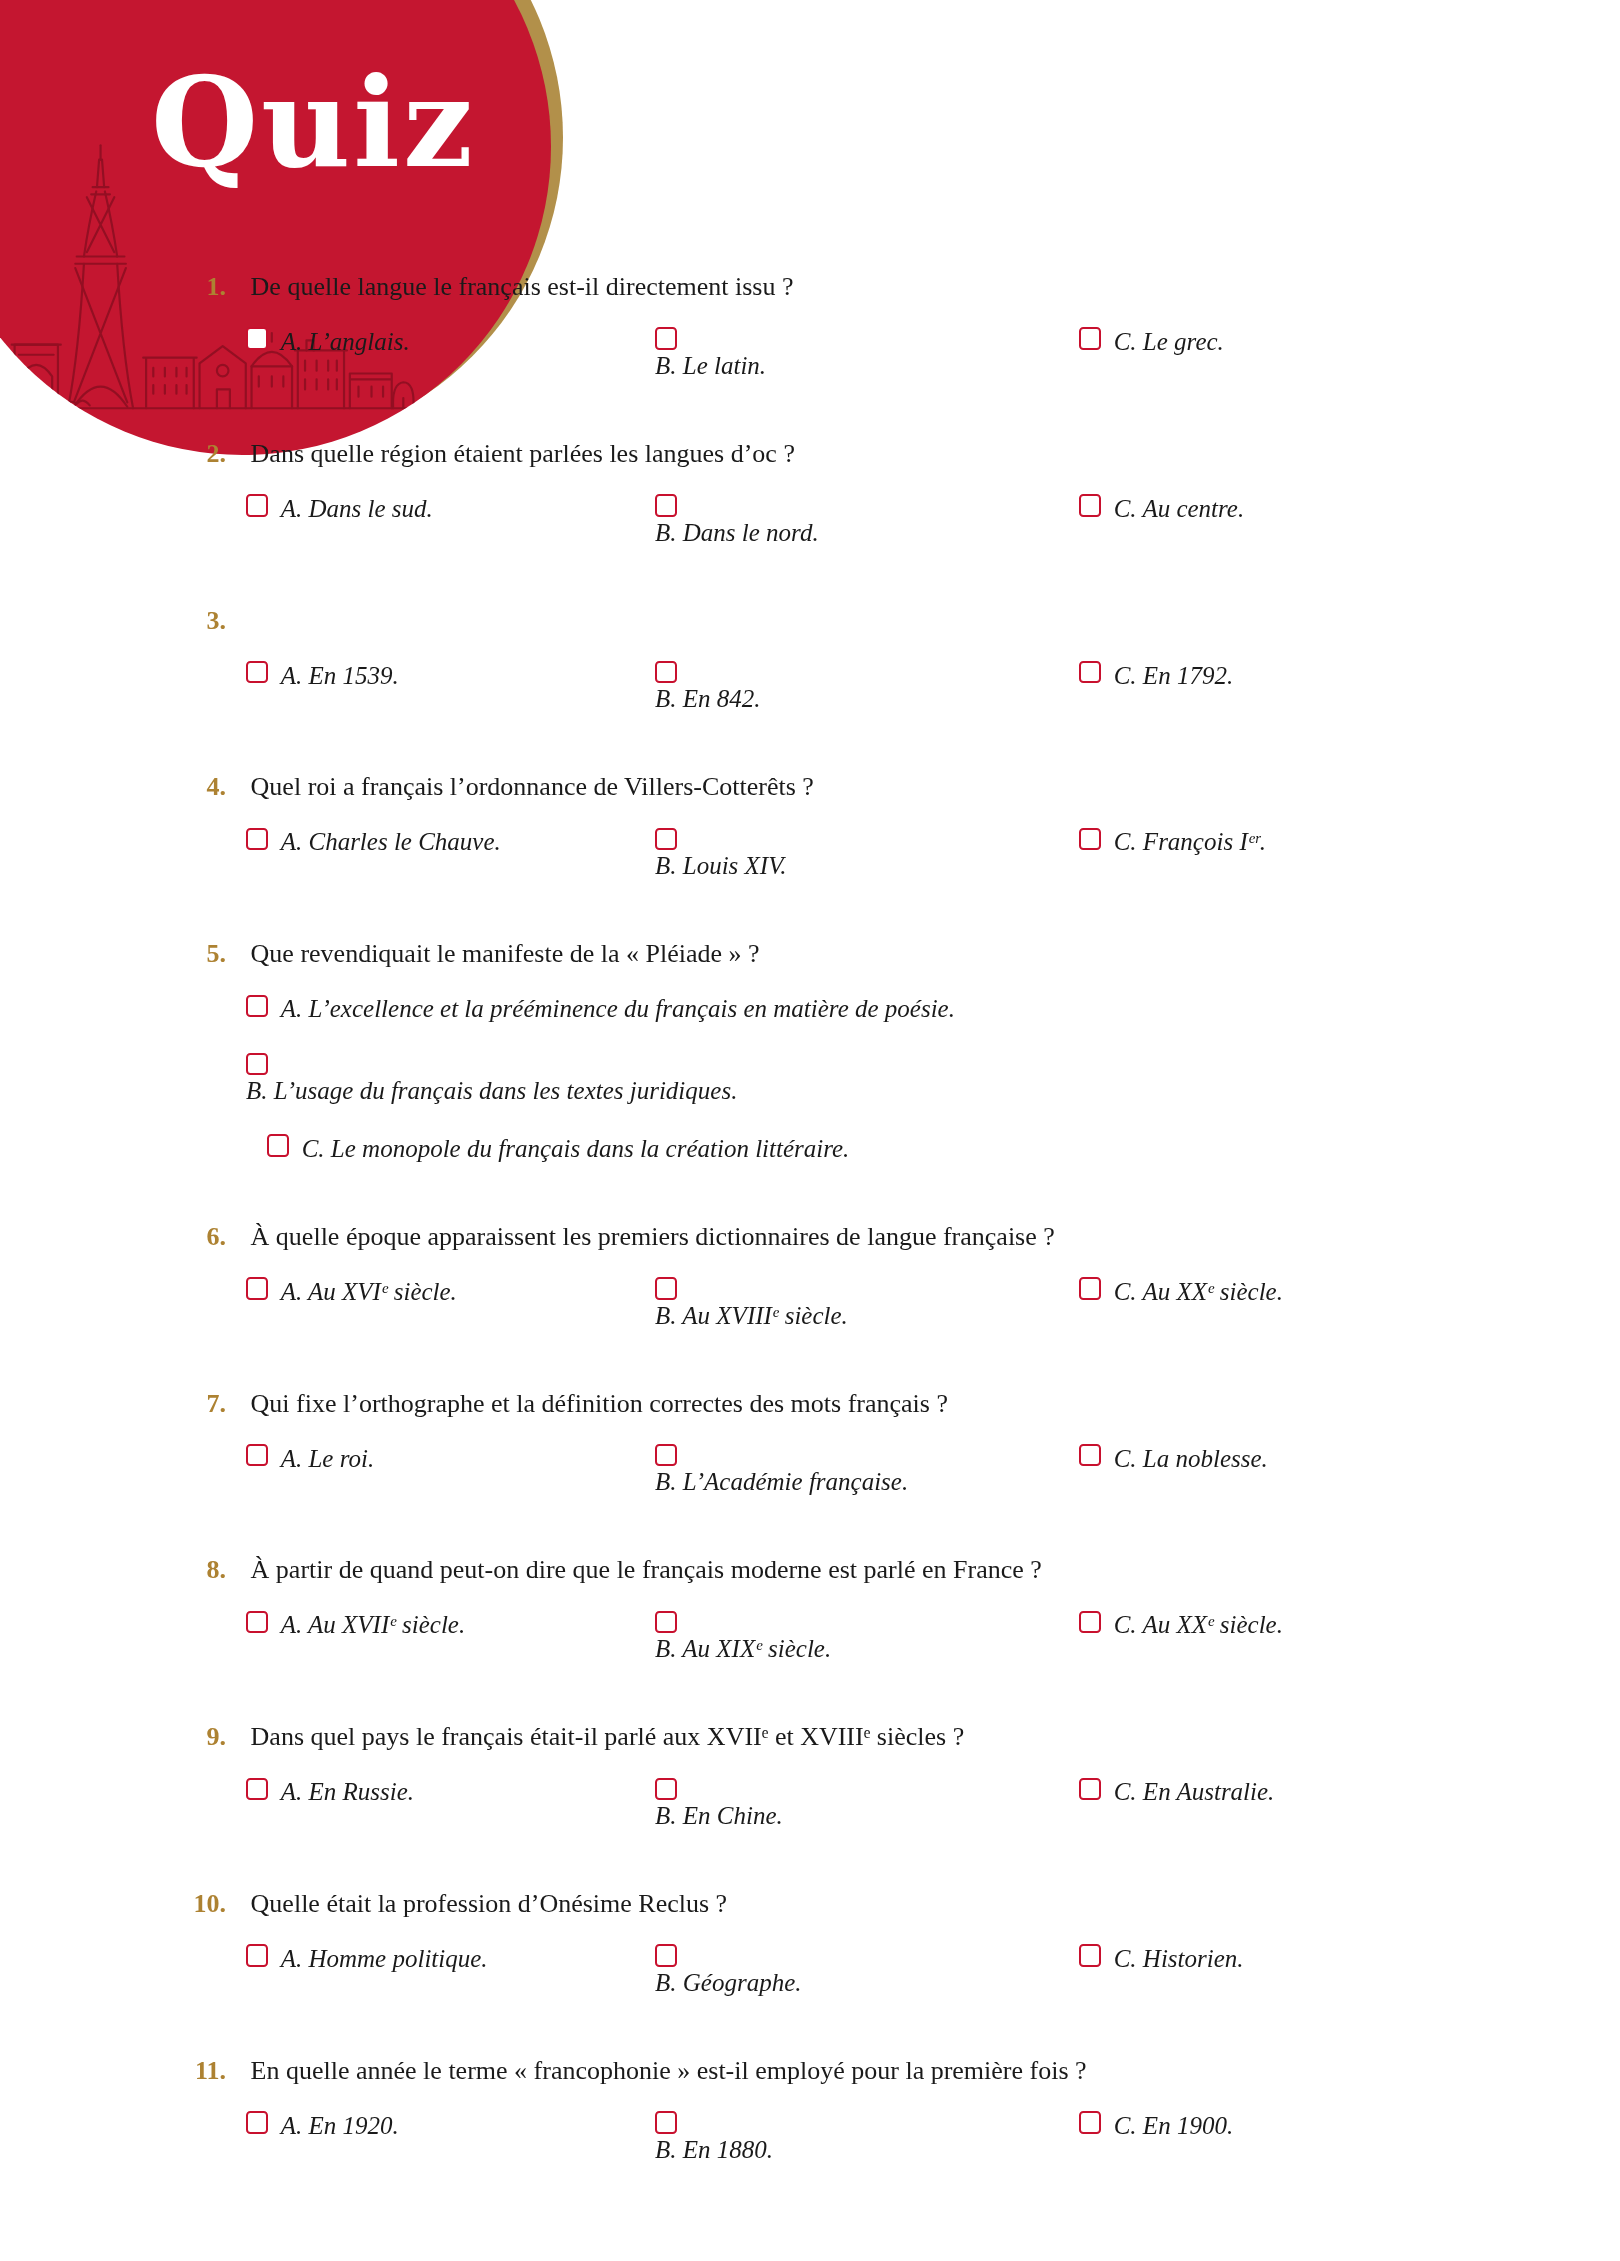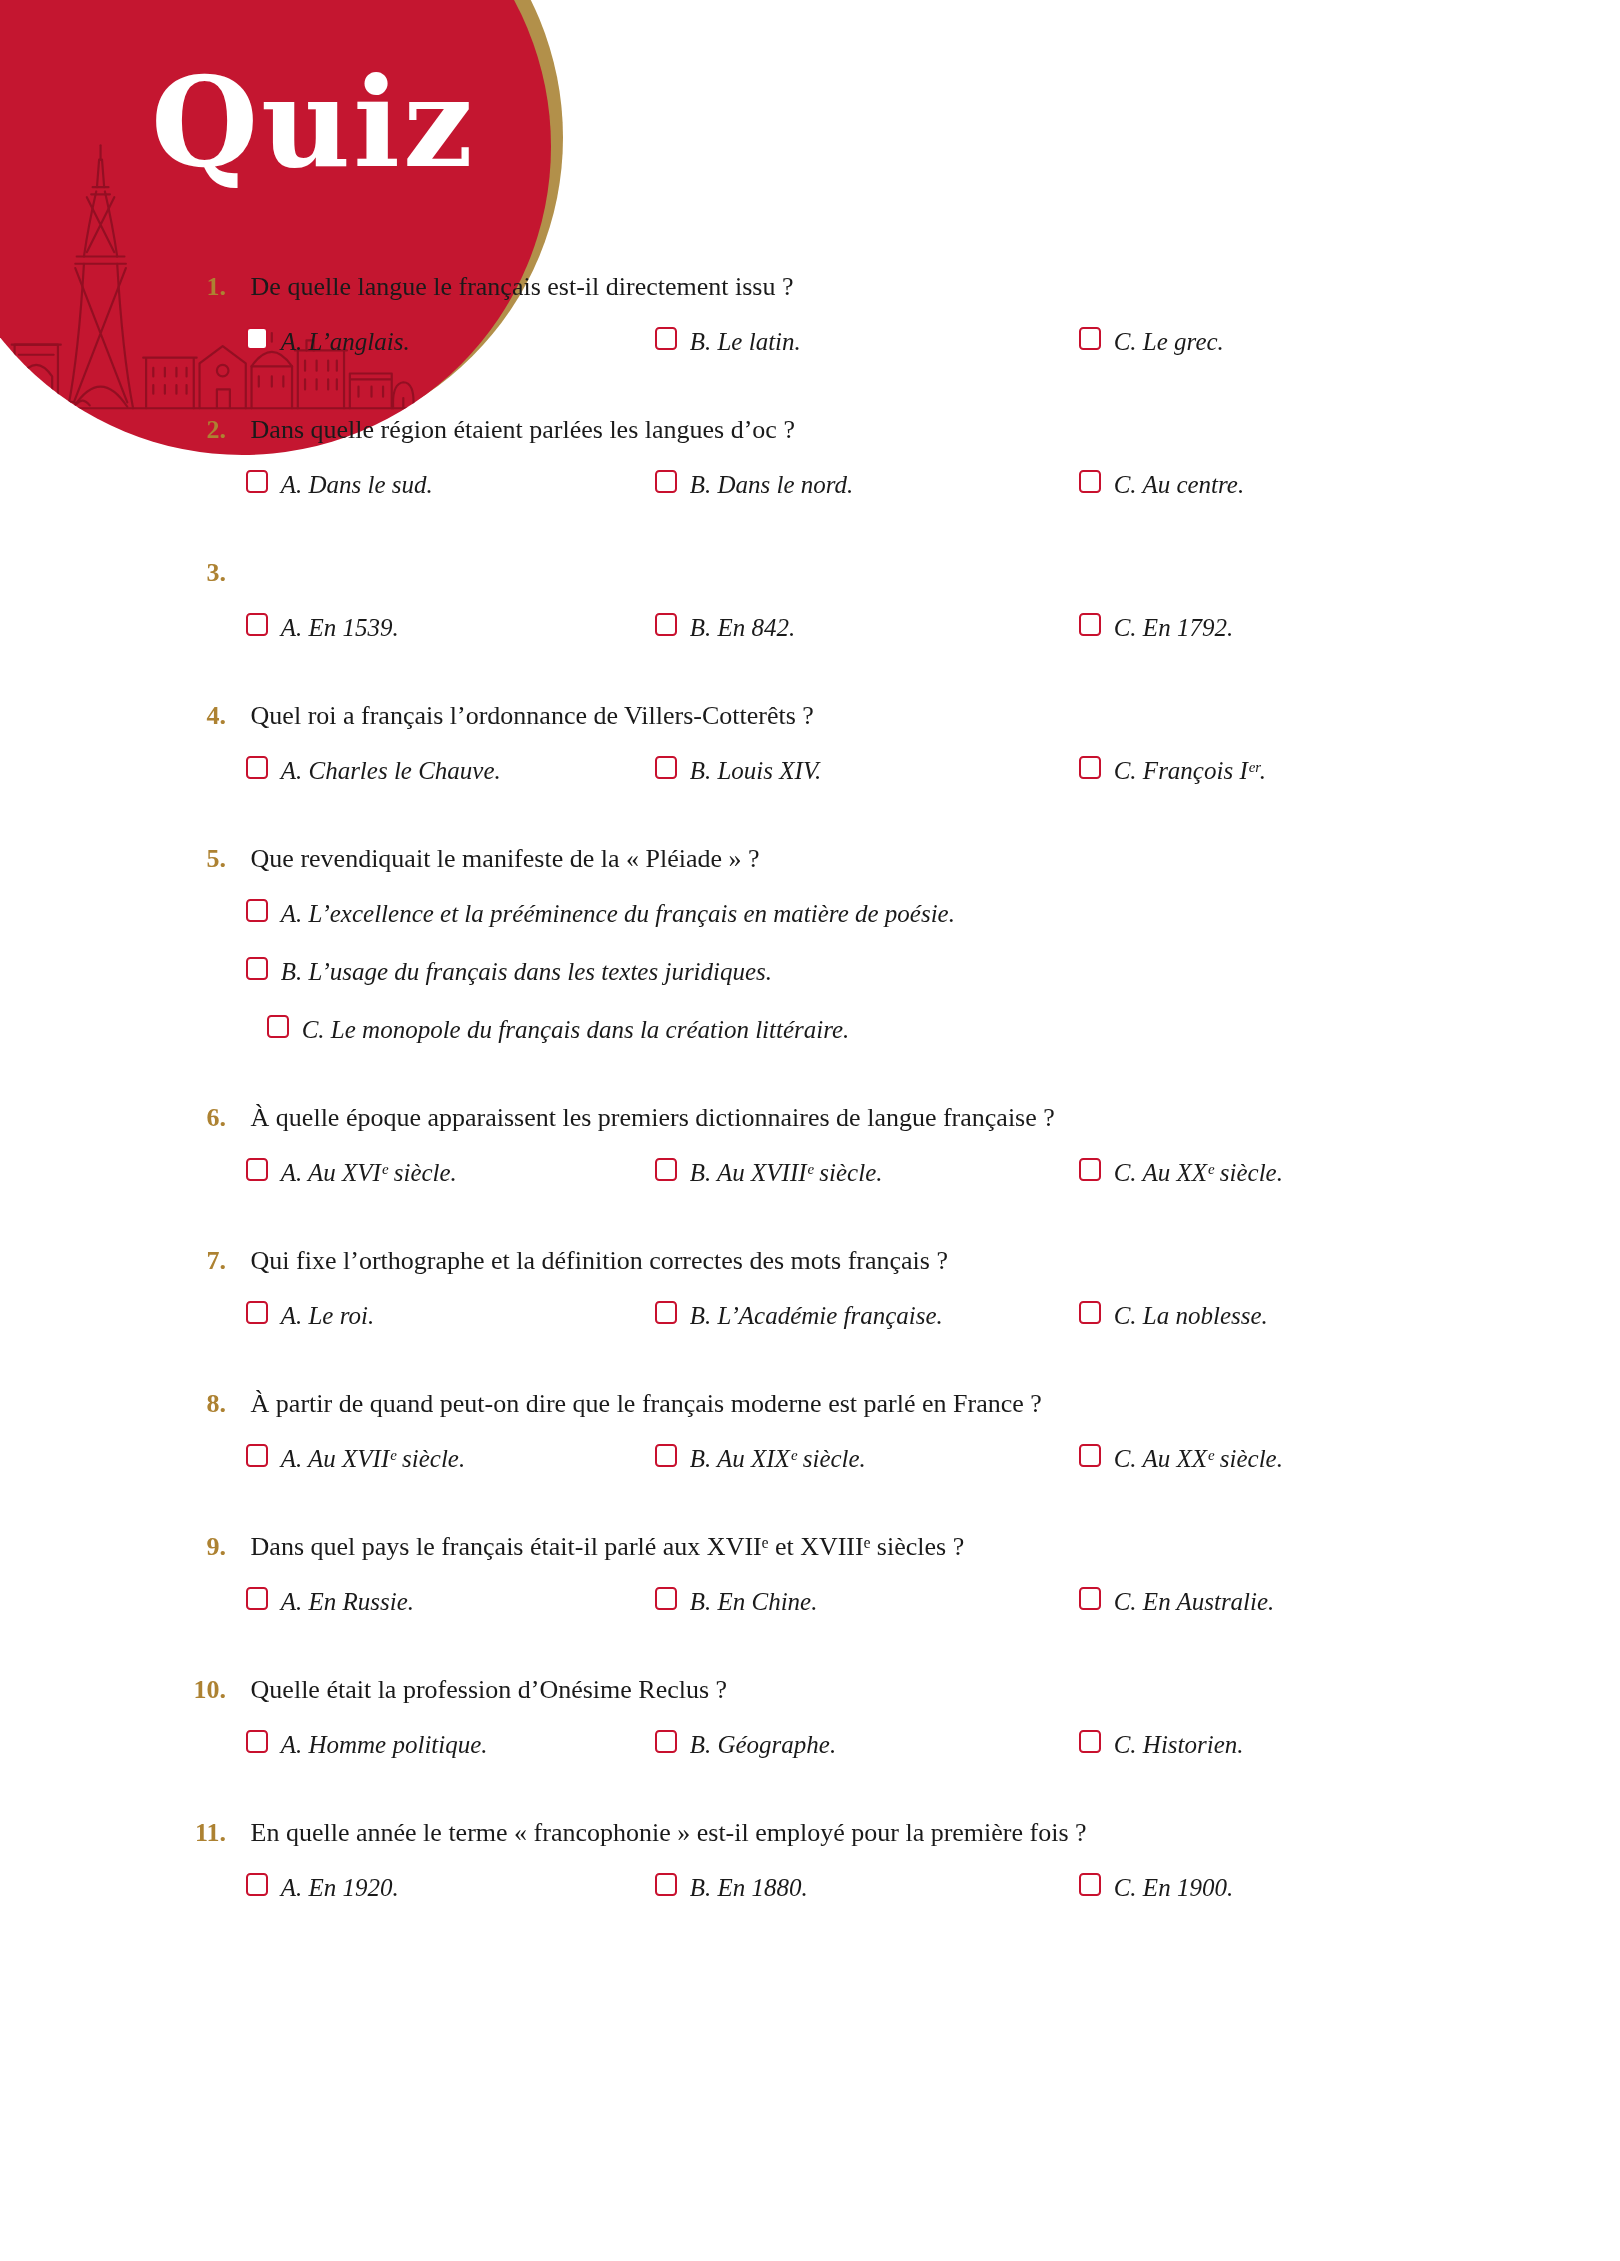--- a/index.html
+++ b/index.html
@@ -70,7 +70,7 @@
     margin-bottom:54px;
   }
   .q-options .option{width:409px;}
-  .q-options .option:nth-child(2){width:403px;}
+  .q-options .option:nth-child(2){width:403px;flex-direction:column;}
   .q-options .option:last-child{width:auto;padding-left:21px;}
   .q-options.stack{flex-direction:column;gap:26px;}
   .q-options.stack .option{width:auto;}

